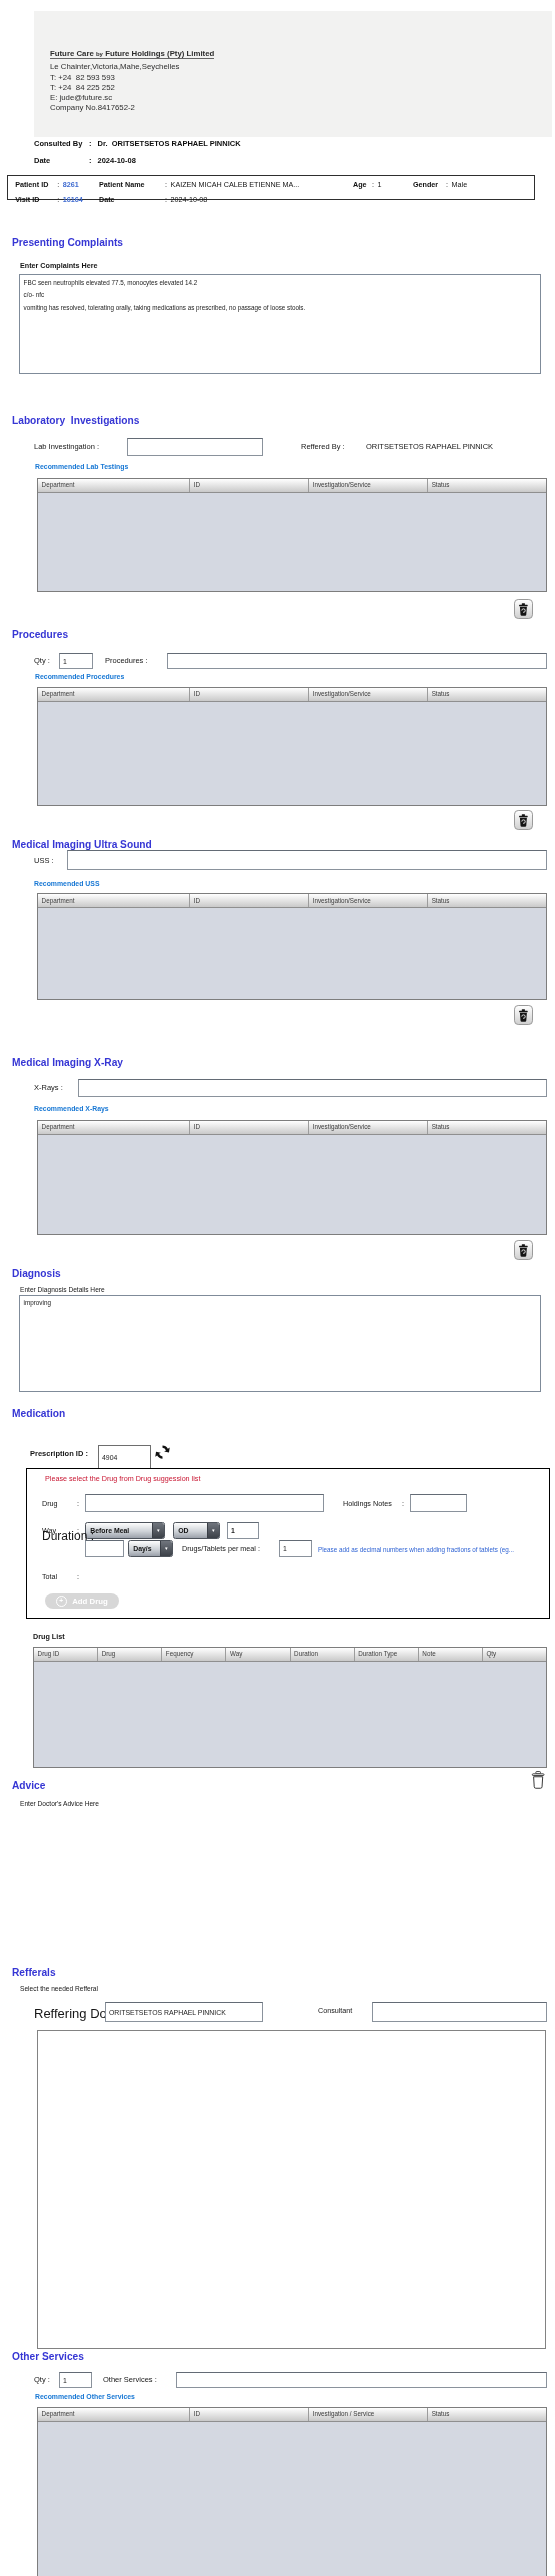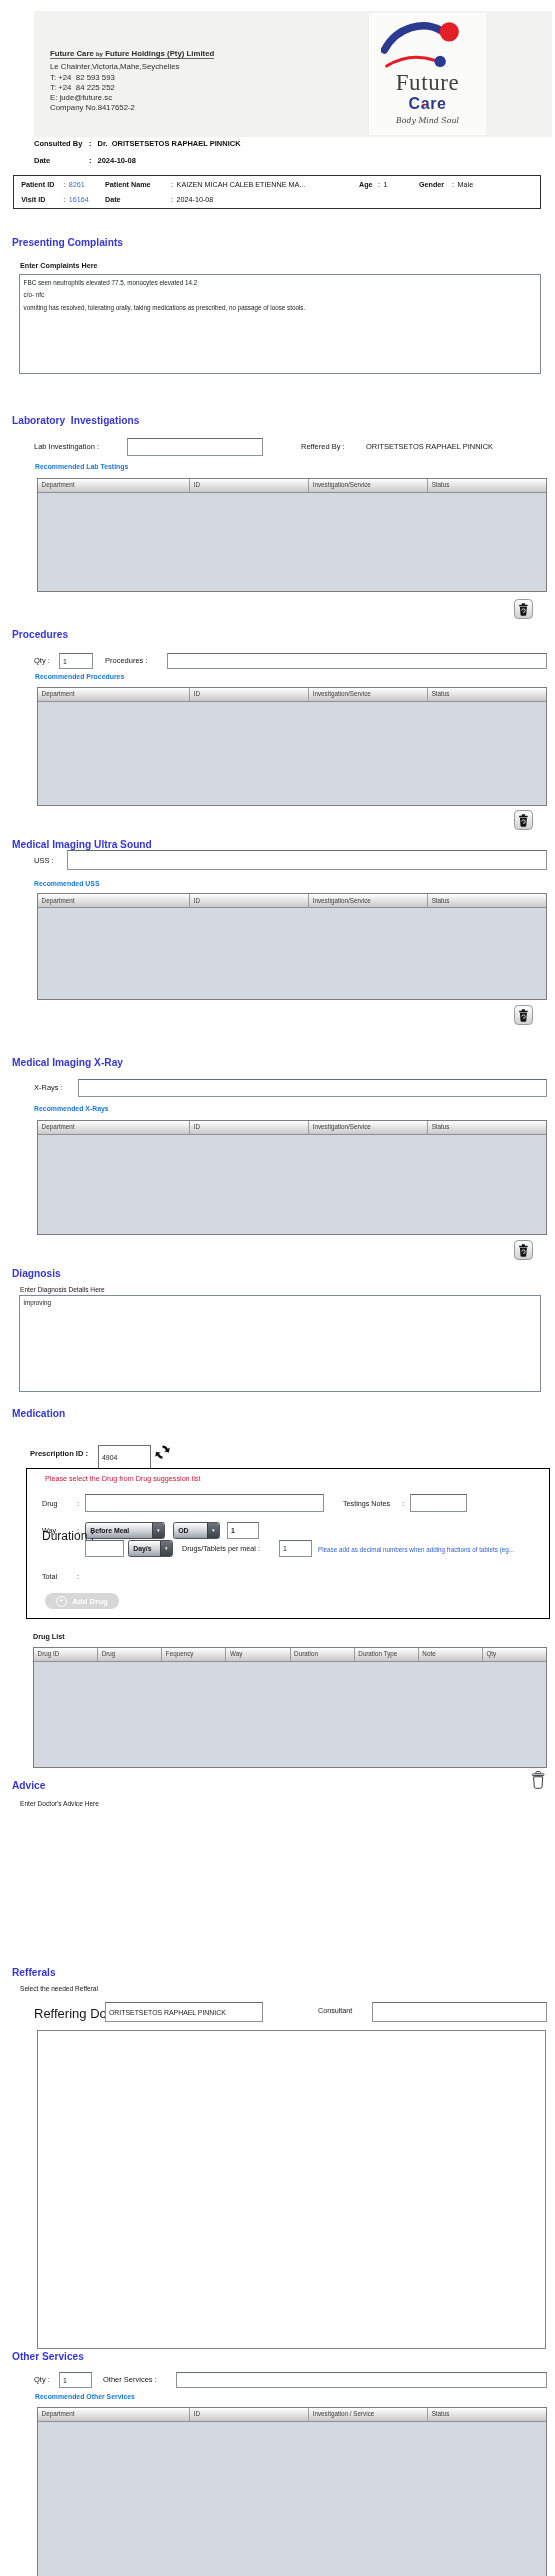--- a/index.html
+++ b/index.html
@@ -76,18 +76,6 @@
     <div class="c-line" style="top:82px">E: jude@future.sc</div>
     <div class="c-line" style="top:92px">Company No.8417652-2</div>
 
-    <div class="logo-box">
-      <svg style="position:absolute;left:12px;top:3.6px" width="91" height="57" viewBox="0 0 160 100">
-        <path d="M6 58 C 28 16, 76 6, 106 24" stroke="#2b3990" stroke-width="13" fill="none" stroke-linecap="round"></path>
-        <circle cx="120" cy="26" r="17" fill="#e31e26"></circle>
-        <path d="M10 86 C 40 68, 70 68, 94 76" stroke="#e31e26" stroke-width="5.5" fill="none" stroke-linecap="round"></path>
-        <circle cx="104" cy="78" r="10" fill="#2b3990"></circle>
-      </svg>
-      <div class="logo-future">Future</div>
-      <div class="logo-care">Care</div>
-      <span class="logo-heart">♥</span>
-      <div class="logo-tag">Body Mind Soul</div>
-    </div>
   </div>
 
   <div class="crow" style="top:139px">

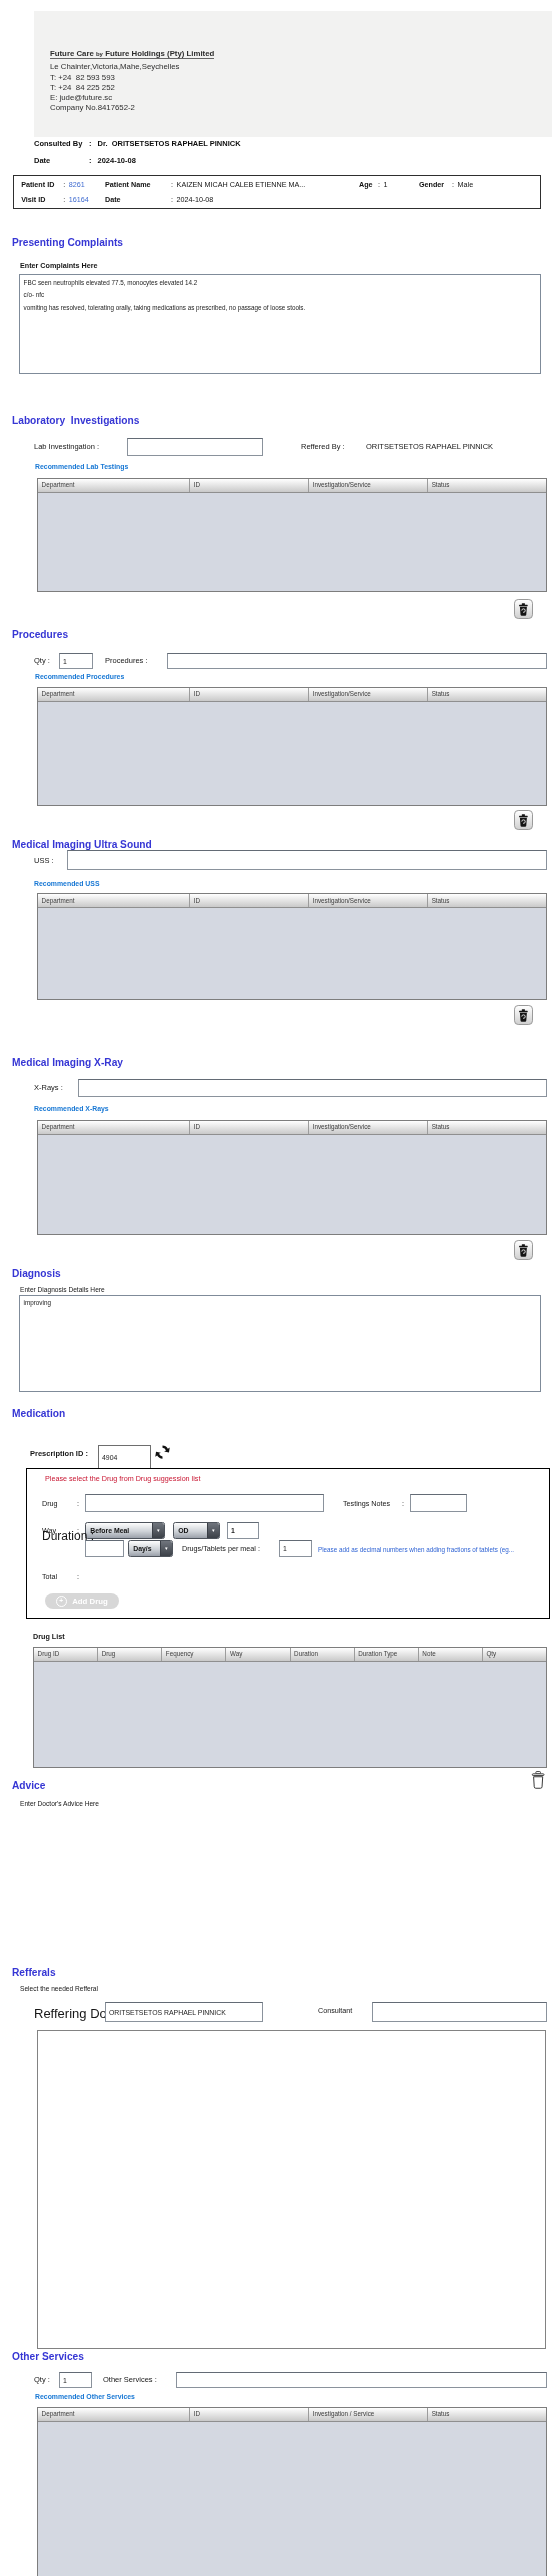--- a/index.html
+++ b/index.html
@@ -57,7 +57,7 @@
   .crow{position:absolute;left:34px;display:flex;font-size:7.5px;font-weight:bold;white-space:pre;color:#0d0d0d}
   .crow .cl{width:55px}
   .crow .cv{margin-left:6px}
-  .pbox{position:absolute;left:13px;top:175px;width:528px;height:34px;border:1.2px solid #2e2e2e;box-sizing:border-box}
+  .pbox{position:absolute;left:7px;top:175px;width:528px;height:25px;border:1.2px solid #2e2e2e;box-sizing:border-box}
   .pf{position:absolute;display:flex;font-size:7.2px;white-space:pre}
   .pf .l{font-weight:bold}
   .pf .v{margin-left:3.6px}

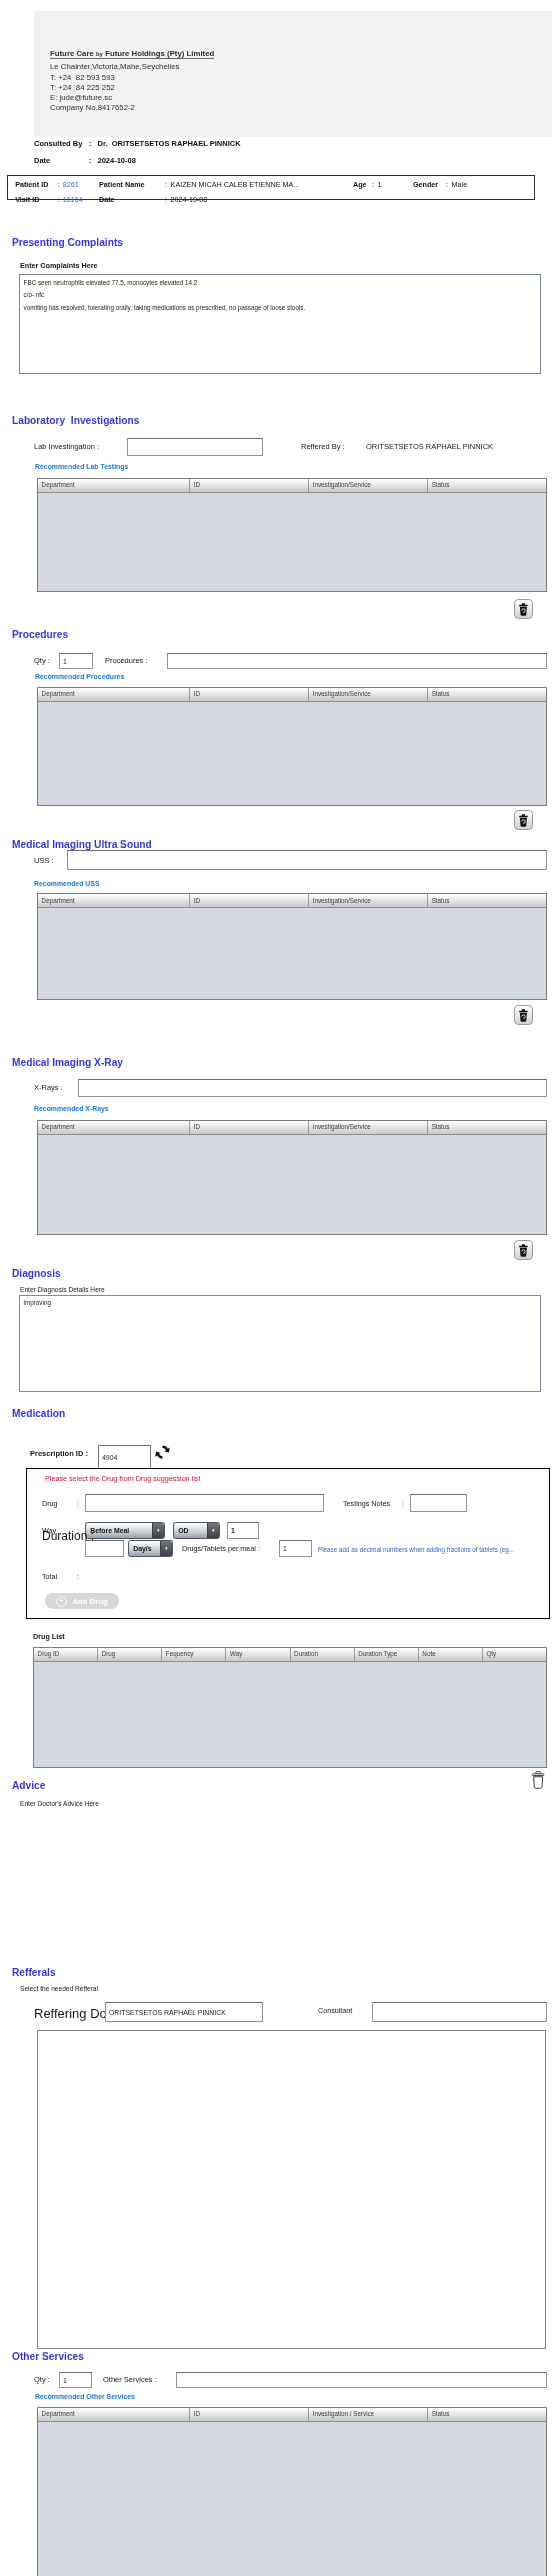--- a/index.html
+++ b/index.html
@@ -61,7 +61,7 @@
   .pf{position:absolute;display:flex;font-size:7.2px;white-space:pre}
   .pf .l{font-weight:bold}
   .pf .v{margin-left:3.6px}
-  .pf .id{color:#3f6bd0;font-weight:normal}
+  .pf .id{color:#3f6bd0;font-weight:bold}
 </style>
 </head>
 <body>

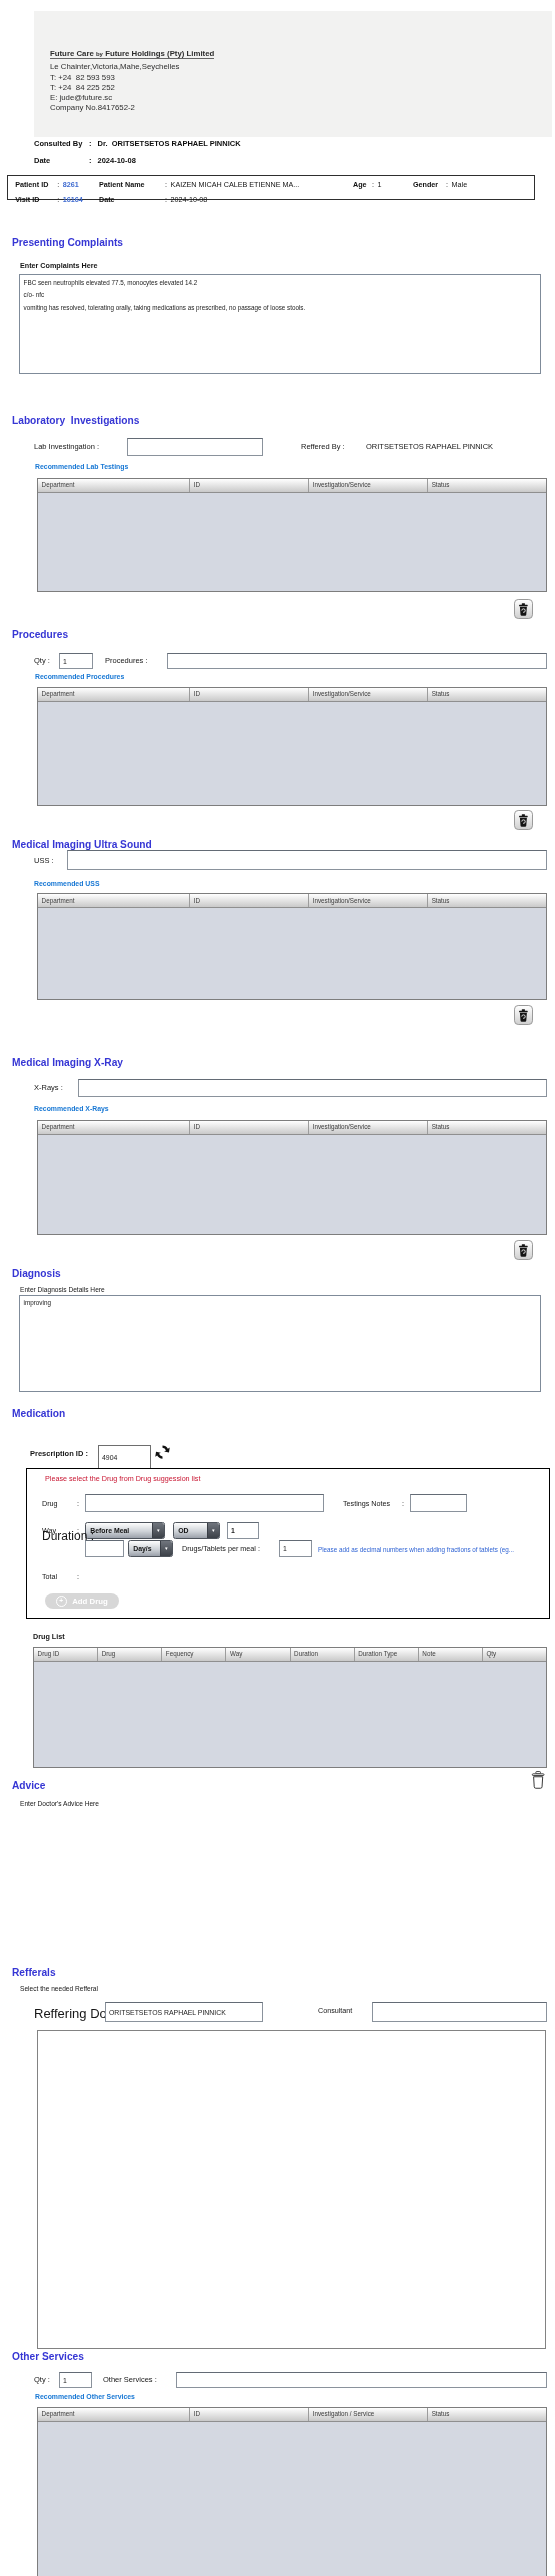--- a/index.html
+++ b/index.html
@@ -225,7 +225,7 @@
     <div class="lbl" style="left:50px;top:30px;font-size:7.2px">:</div>
     <input class="inp" style="left: 58px; top: 25px; width: 239px; height: 18px;">
 
-    <div class="lbl" style="left:316px;top:30px;font-size:7.2px">Testings Notes</div>
+    <div class="lbl" style="left:316px;top:30px;font-size:7.2px">Holdings Notes</div>
     <div class="lbl" style="left:375px;top:30px;font-size:7.2px">:</div>
     <input class="inp" style="left: 383px; top: 25px; width: 57px; height: 18px;">
 

